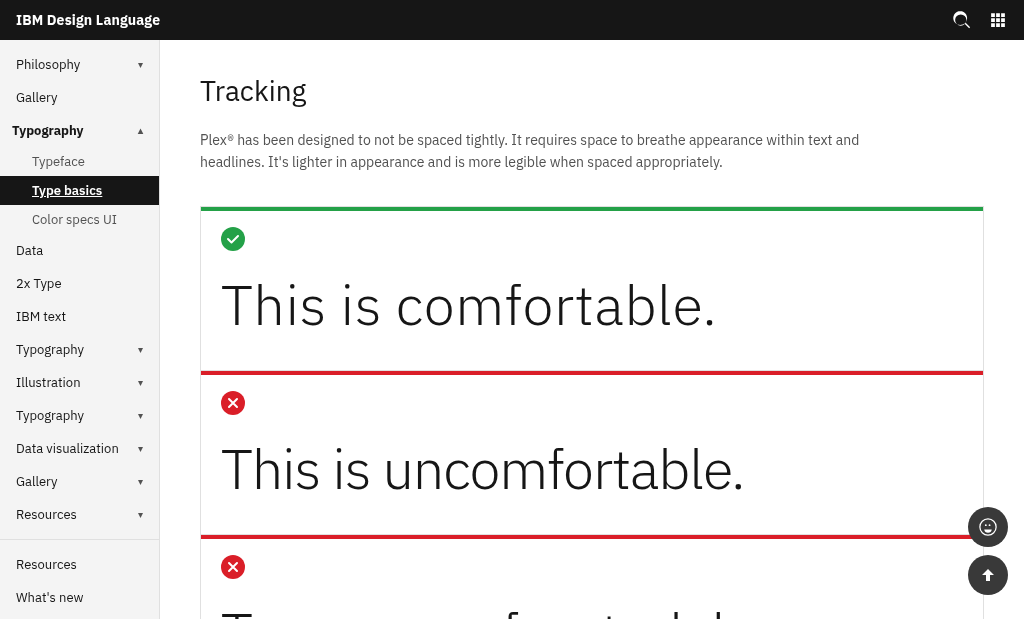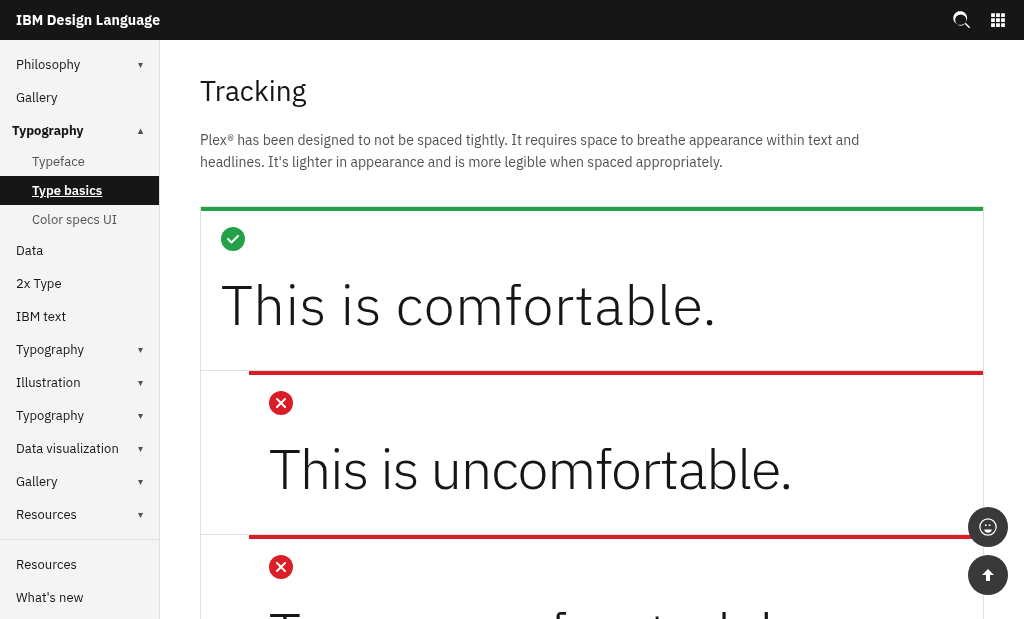--- a/index.html
+++ b/index.html
@@ -115,7 +115,6 @@
     }
     .example-card + .example-card {
       border-top: none;
-      padding-left: 48px;
     }
     .card-top-bar {
       height: 4px;

